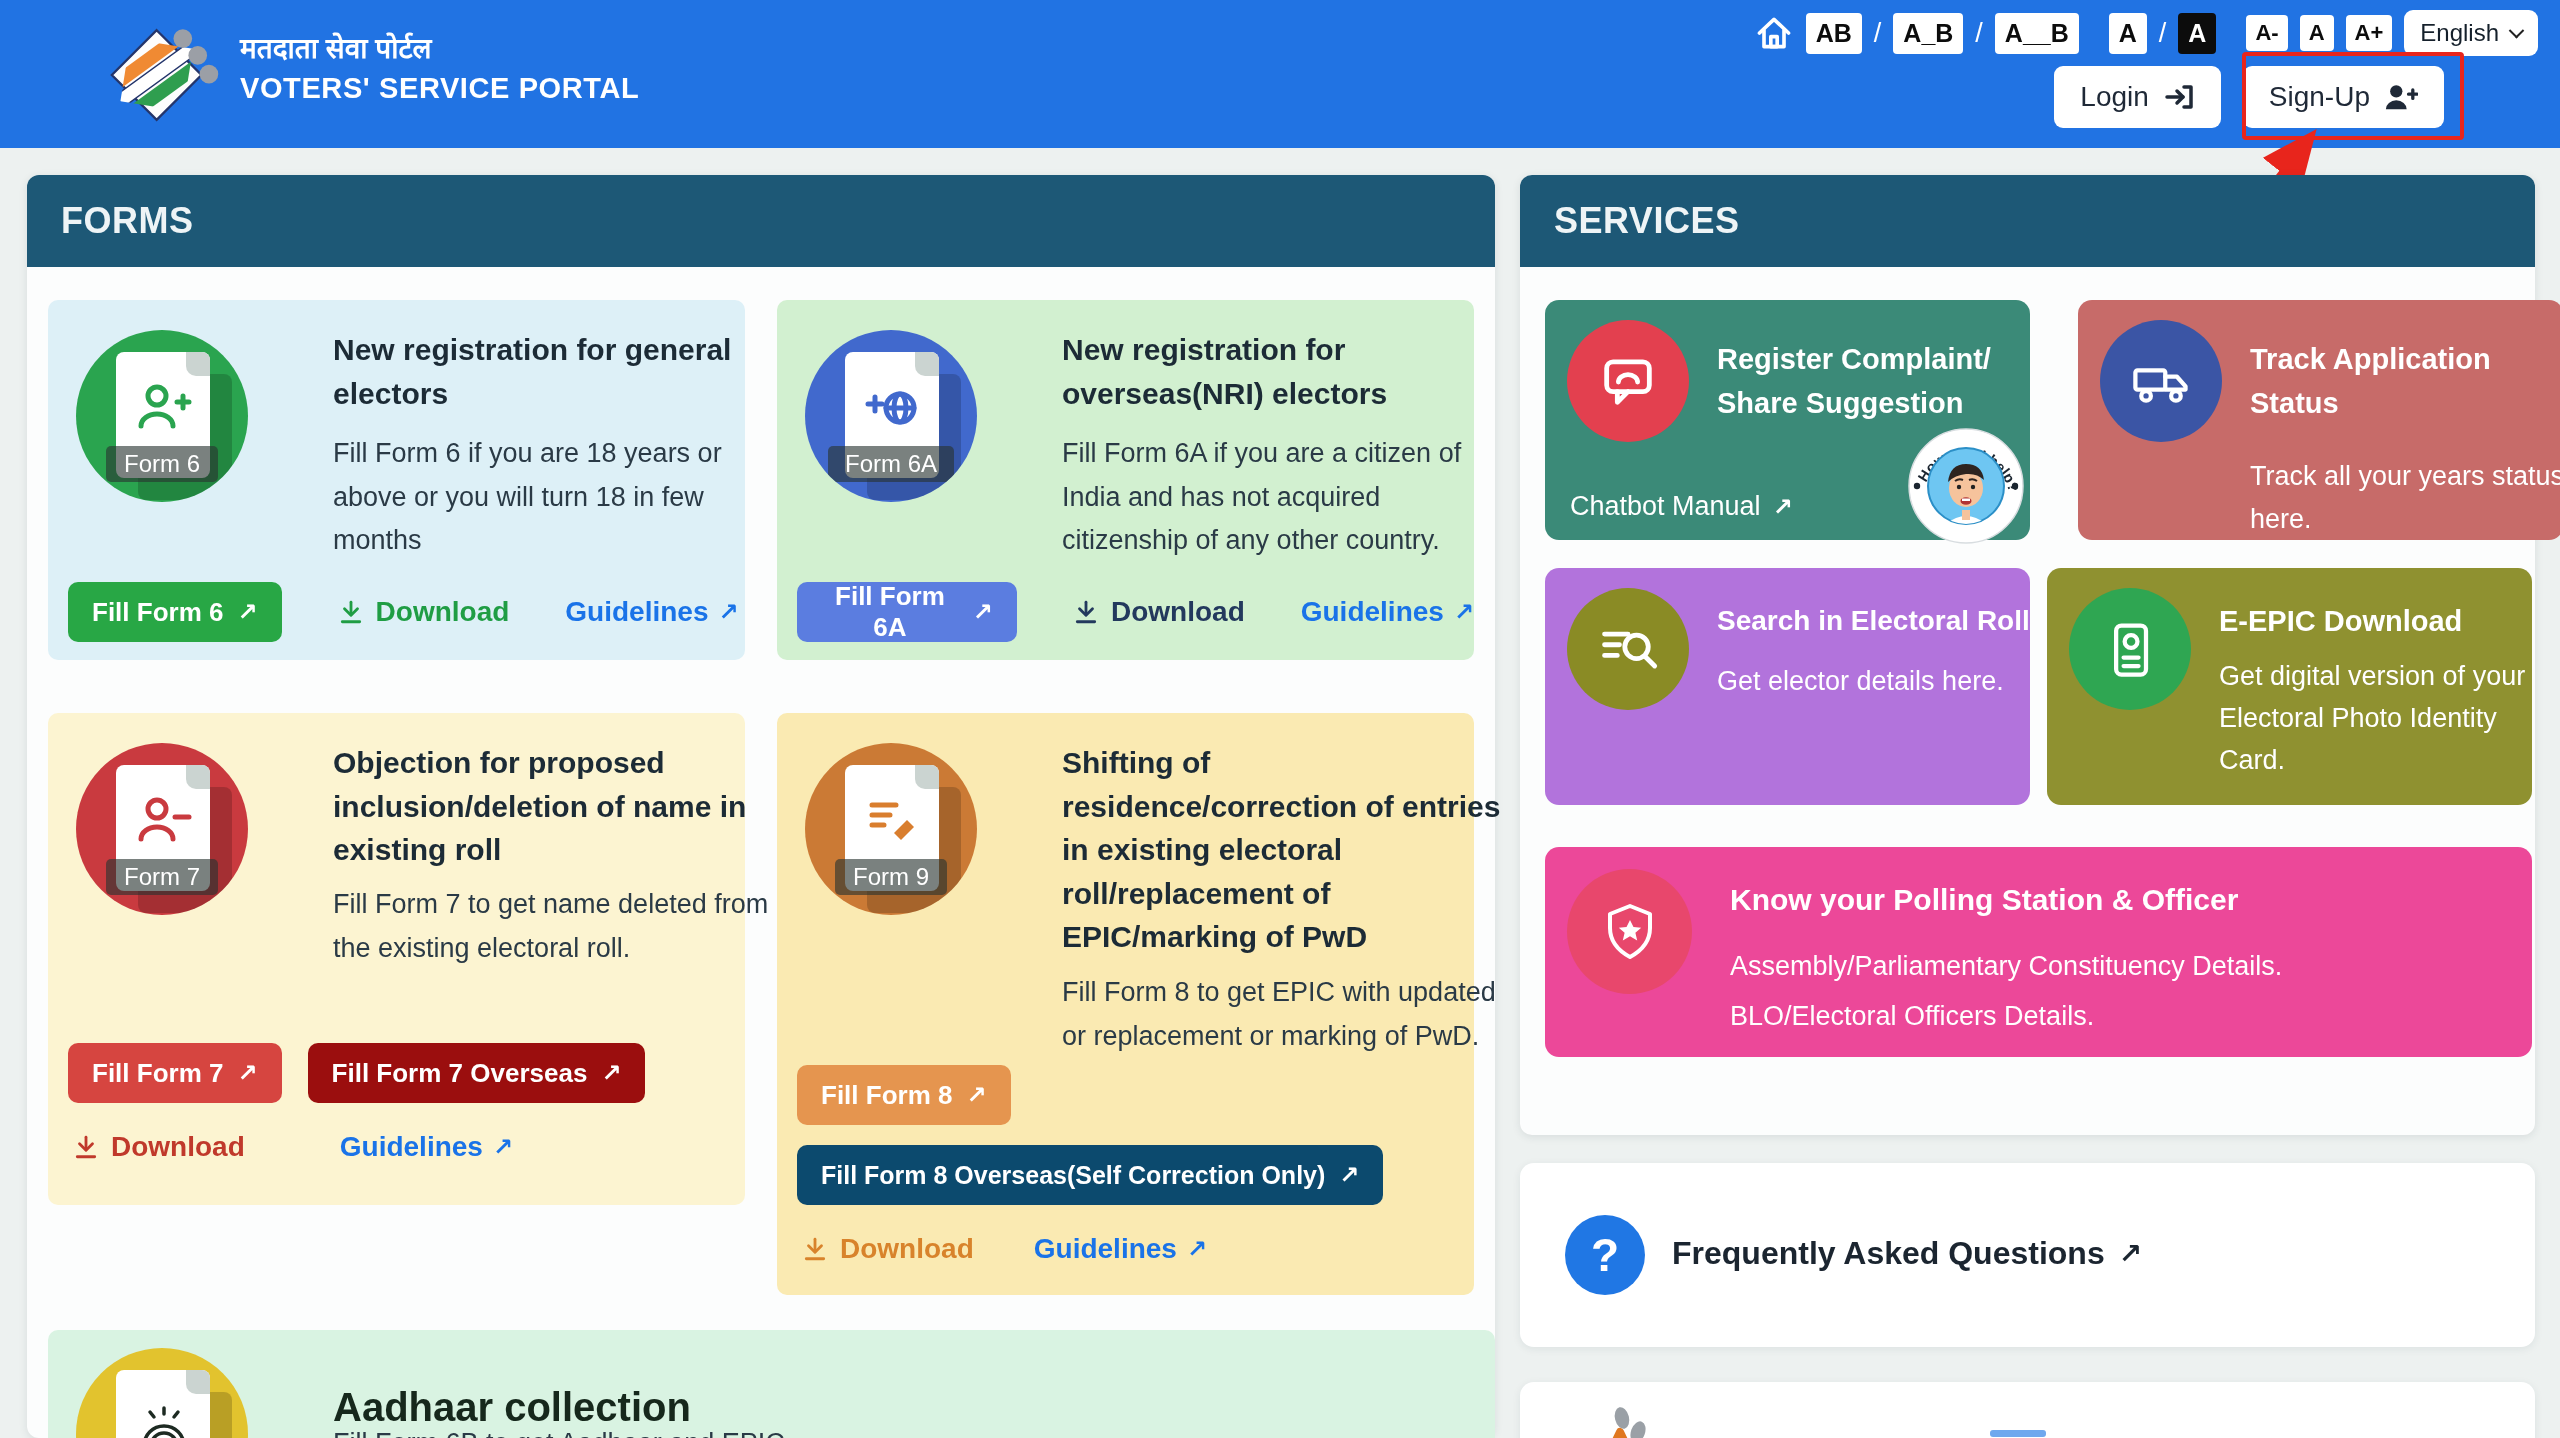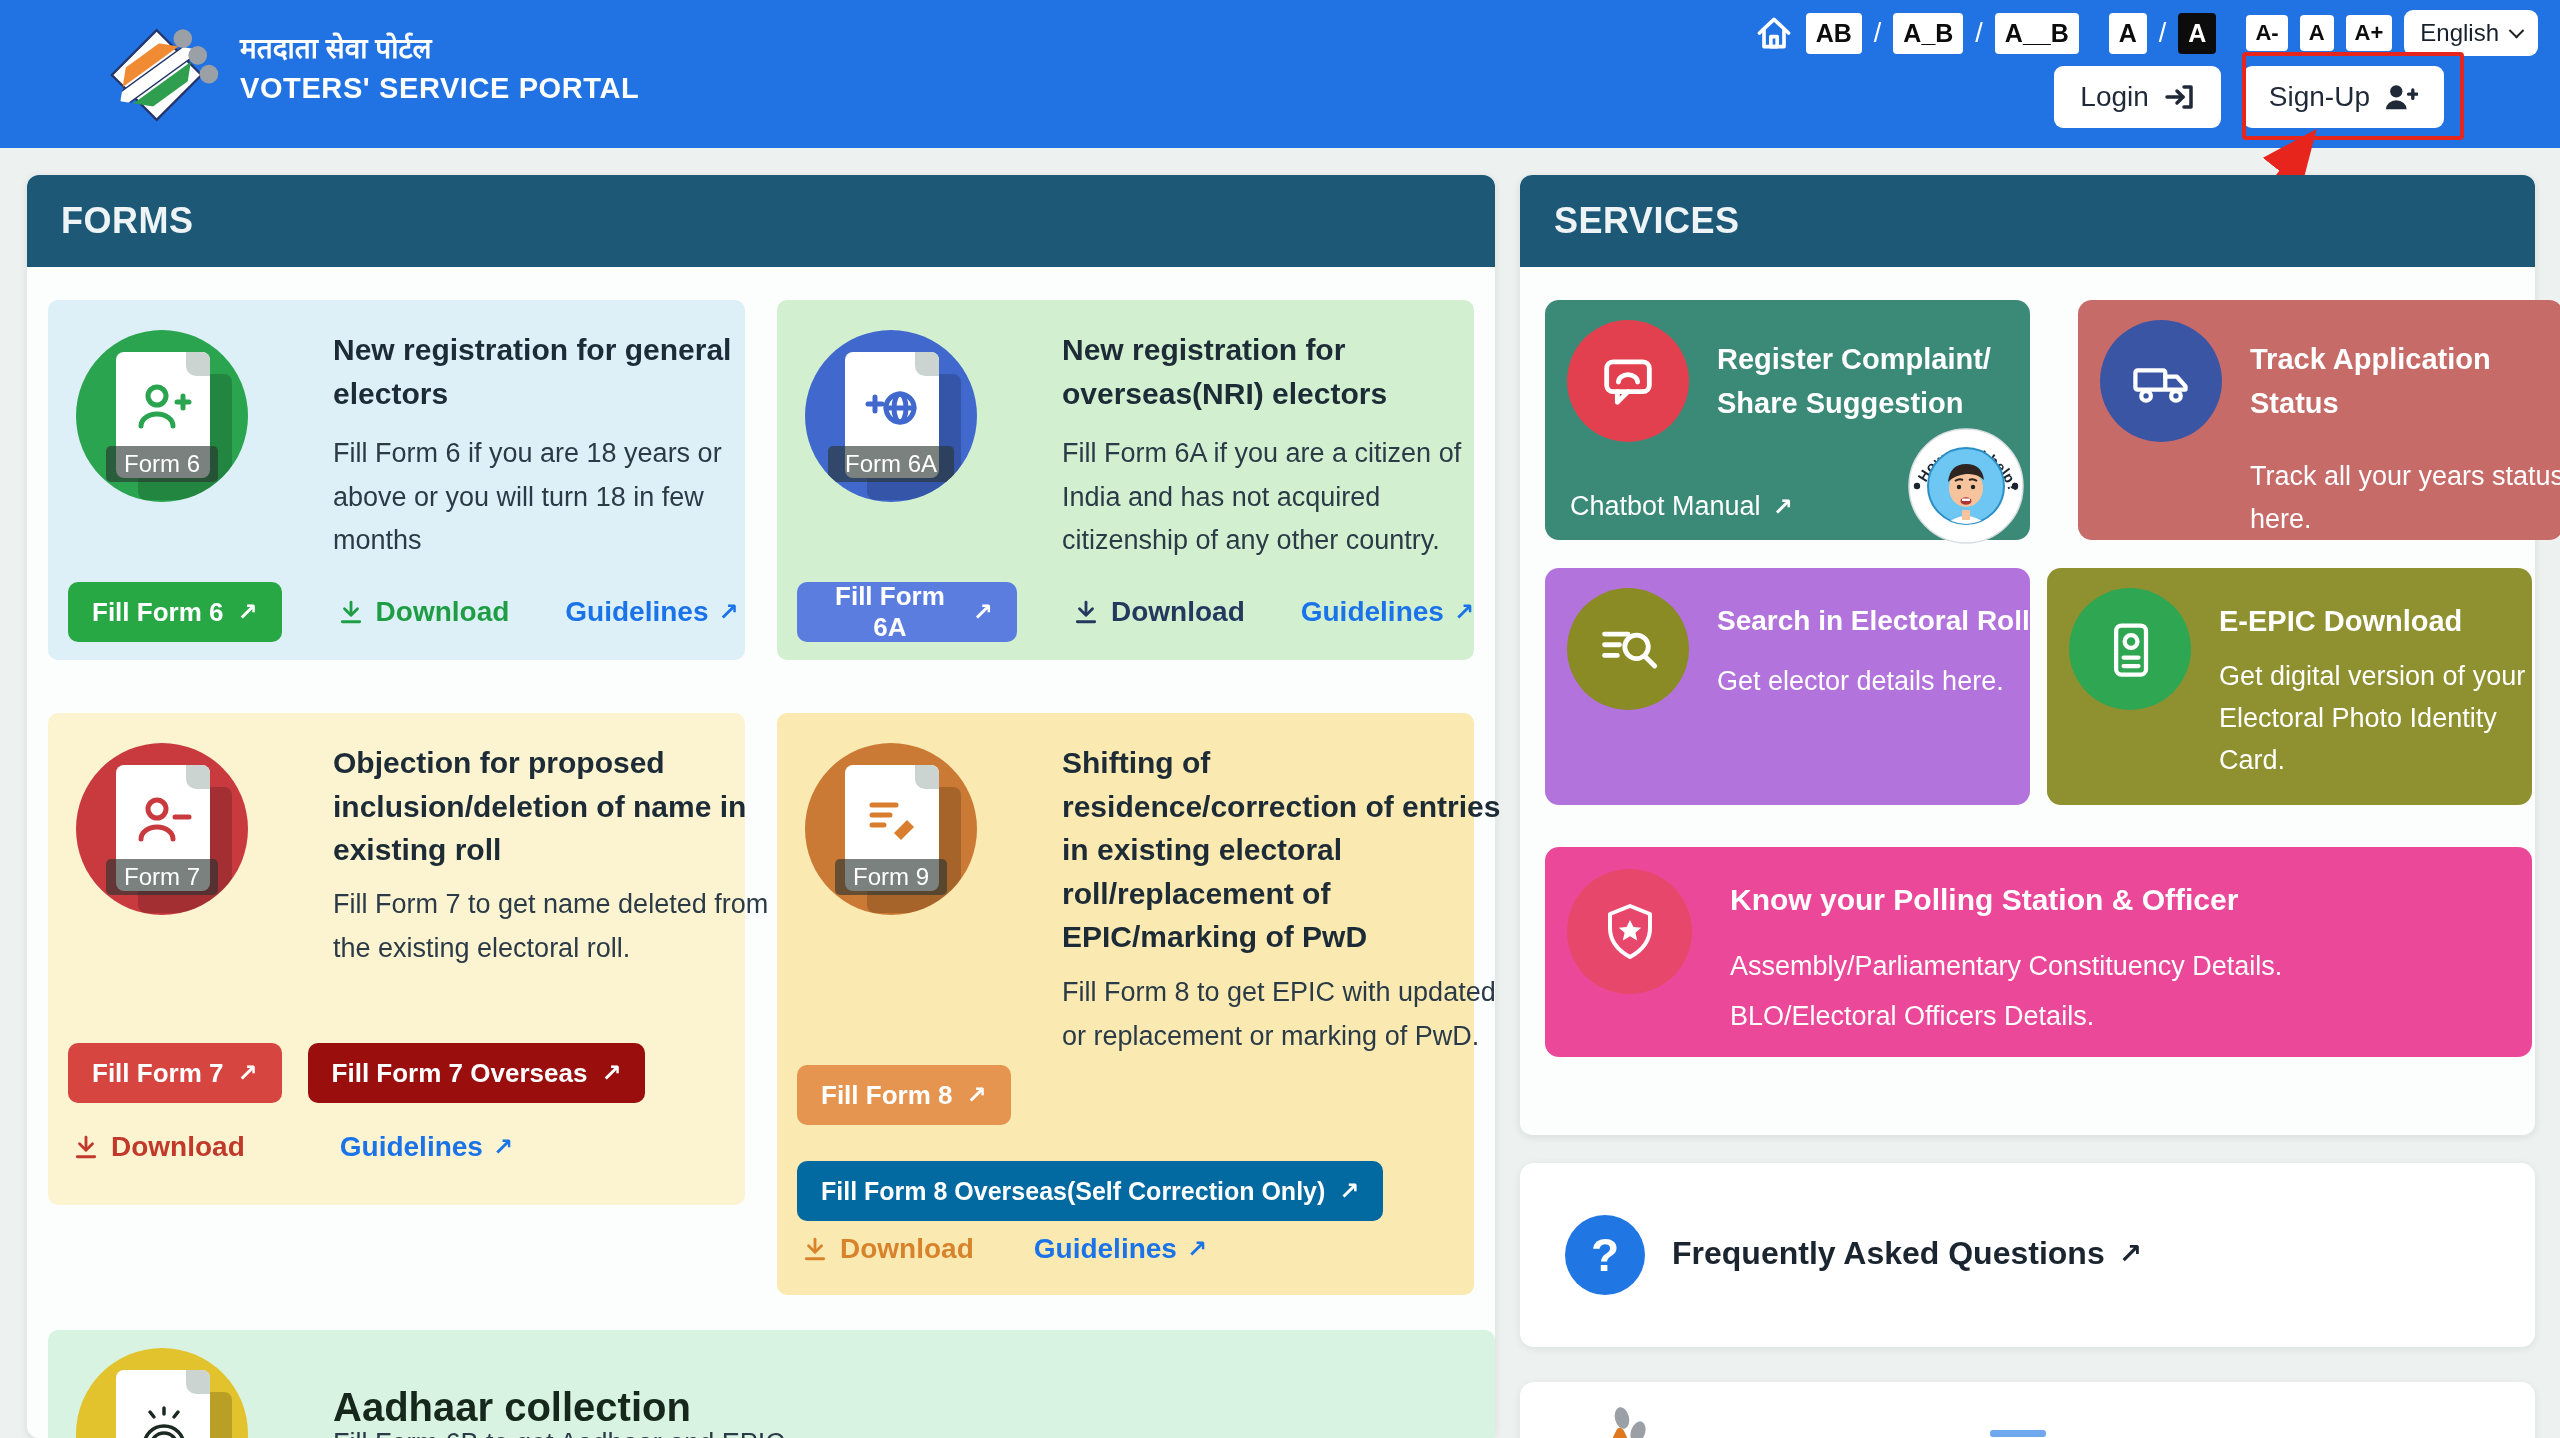--- a/index.html
+++ b/index.html
@@ -60,7 +60,7 @@
   .fill-btn { border:none; border-radius:10px; height:60px; padding:0 24px; color:#fff; font-size:26px; font-weight:600; display:flex; align-items:center; gap:14px; font-family:inherit; }
   .bg-g6 { background:#28a745; } .bg-g6a { background:#5b7de0; }
   .bg-f7 { background:#d64540; } .bg-f7o { background:#9b0e0e; }
-  .bg-f8 { background:#e5954f; } .bg-f8o { background:#0369a1;margin-top:16px; }
+  .bg-f8 { background:#e5954f; } .bg-f8o { background:#0c4a6e; }
   .dl { display:flex; align-items:center; gap:12px; font-size:28px; font-weight:600; }
   .guide { display:flex; align-items:center; gap:10px; font-size:28px; font-weight:600; color:#1a73e8; }
   .arrow-glyph { font-size:24px; font-weight:700; }

